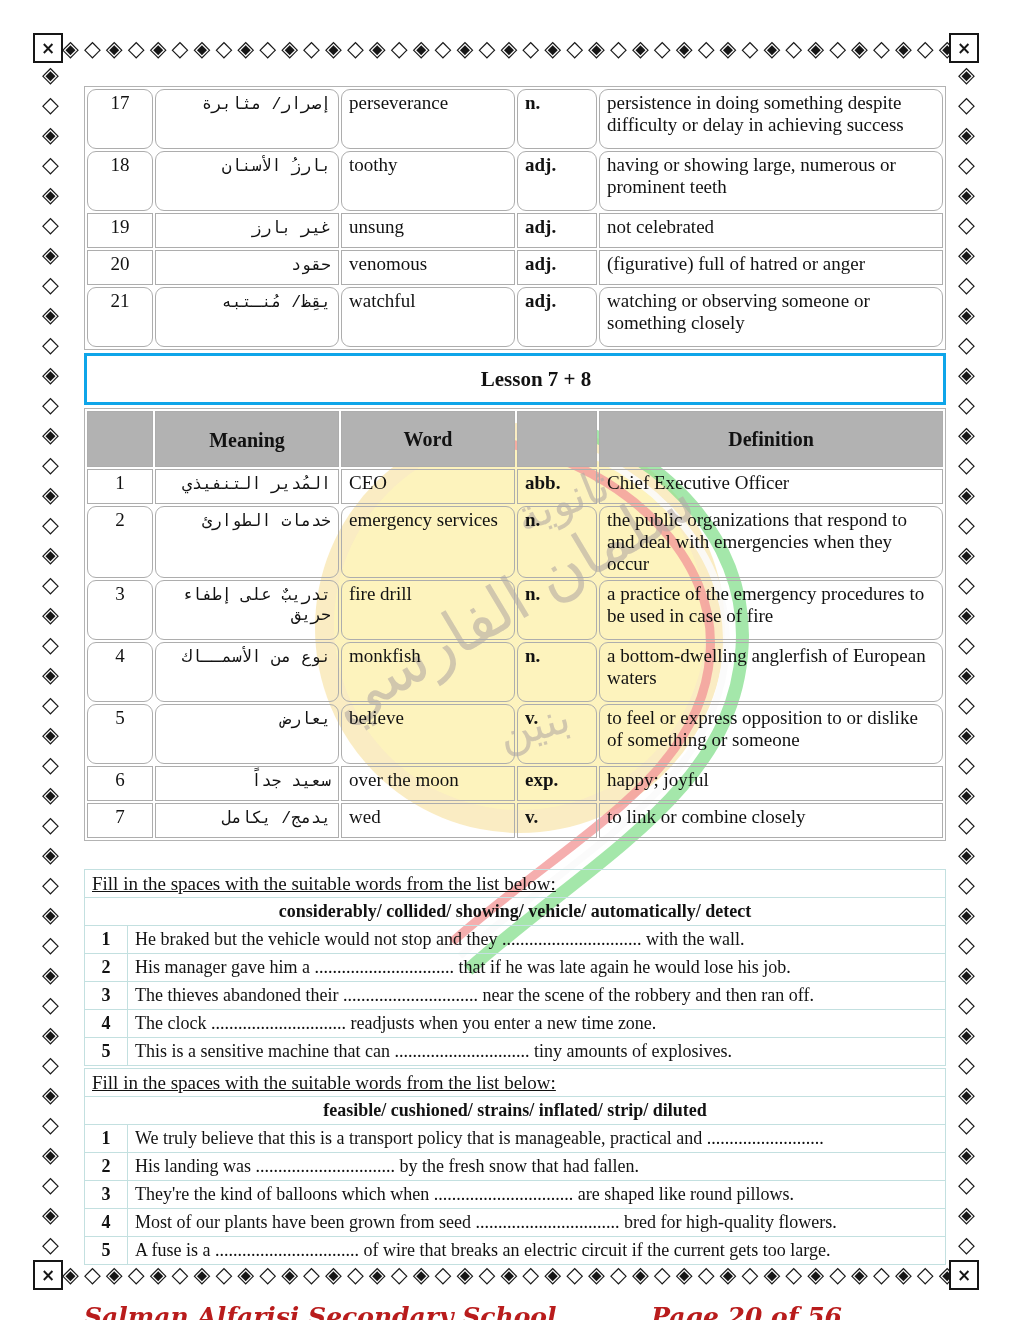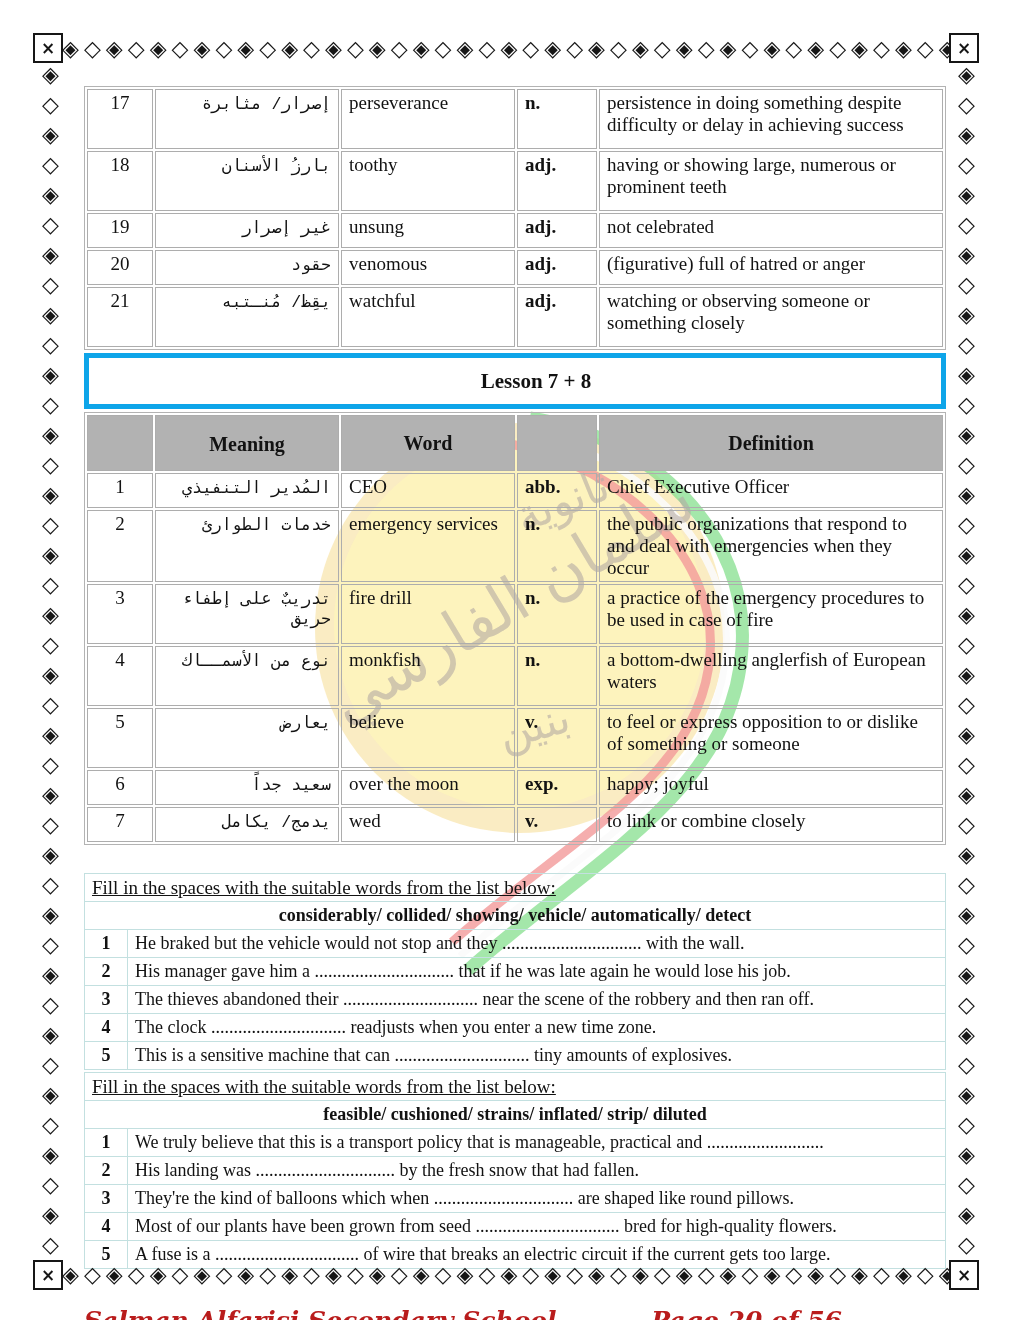--- a/index.html
+++ b/index.html
@@ -36,7 +36,7 @@
   table.vocab td.meaning{width:168px;text-align:right;direction:rtl;font-family:Liberation Mono, monospace;font-size:16.5px;padding-top:4px;}
   table.vocab td.word{width:158px;}
   table.vocab td.pos{width:64px;font-weight:bold;}
-  table.vocab tr.h2 td{height:52px;}
+  table.vocab tr.h2 td{height:52px;border-radius:9px;}
   table.vocab tr.h1 td{height:27px;}
   table.vocab tr.head td{background:#b2b2b2;height:48px;font-weight:bold;font-size:20px;text-align:center;vertical-align:middle;}
 

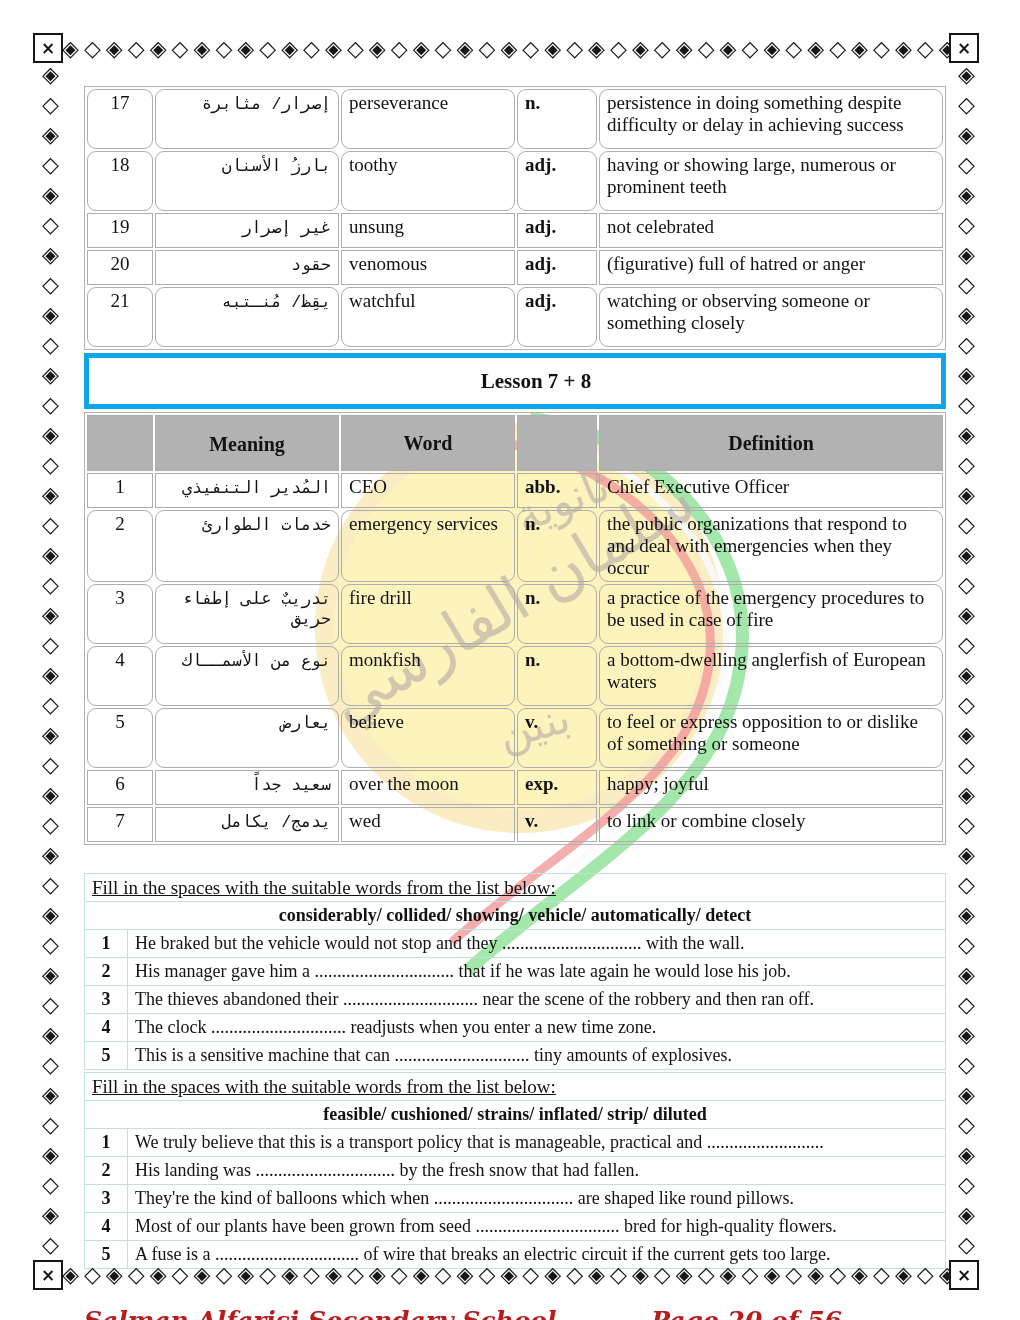--- a/index.html
+++ b/index.html
@@ -105,7 +105,7 @@
     </tr>
     <tr class="h1">
       <td class="num">19</td>
-      <td class="meaning">غير إصرار</td>
+      <td class="meaning">غير بارز</td>
       <td class="word">unsung</td>
       <td class="pos">adj.</td>
       <td class="def">not celebrated</td>

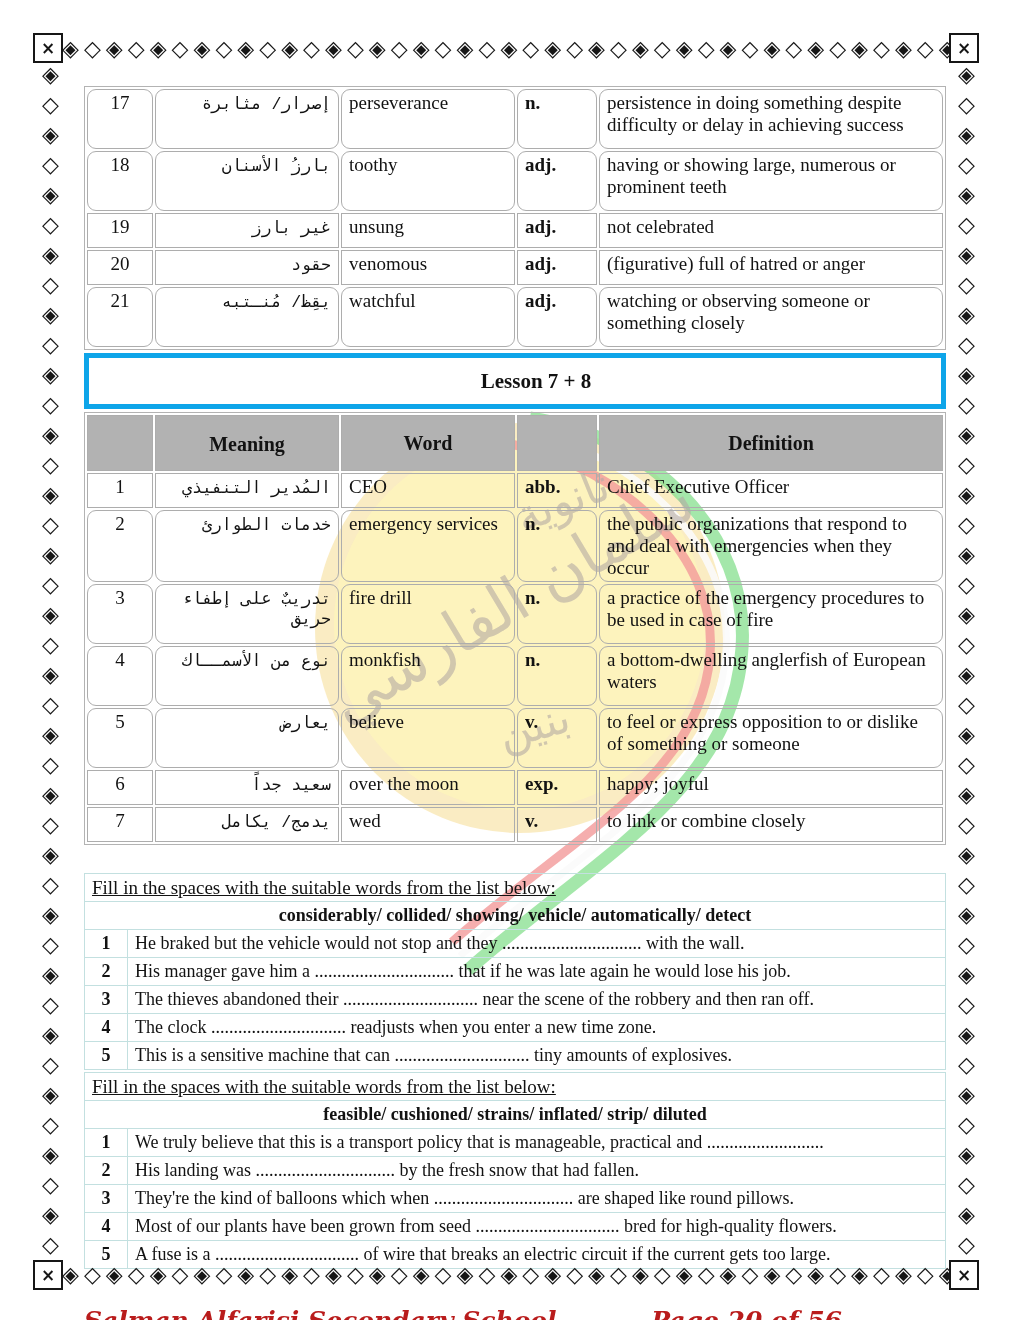--- a/index.html
+++ b/index.html
@@ -41,7 +41,7 @@
   table.vocab tr.head td{background:#b2b2b2;height:48px;font-weight:bold;font-size:20px;text-align:center;vertical-align:middle;}
 
   .lesson-box{
-    border:5px solid #0ea5e9;height:46px;margin:3px 0;display:flex;
+    border:3px solid #0ea5e9;height:46px;margin:3px 0;display:flex;
     align-items:center;justify-content:center;font-weight:bold;font-size:21px;background:transparent;padding-left:42px;
   }
 

